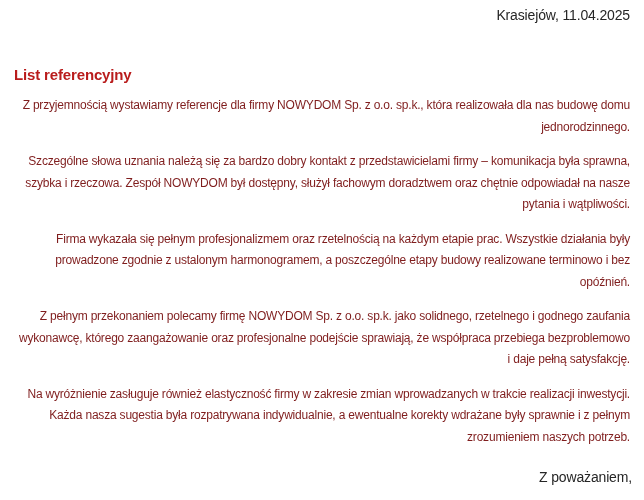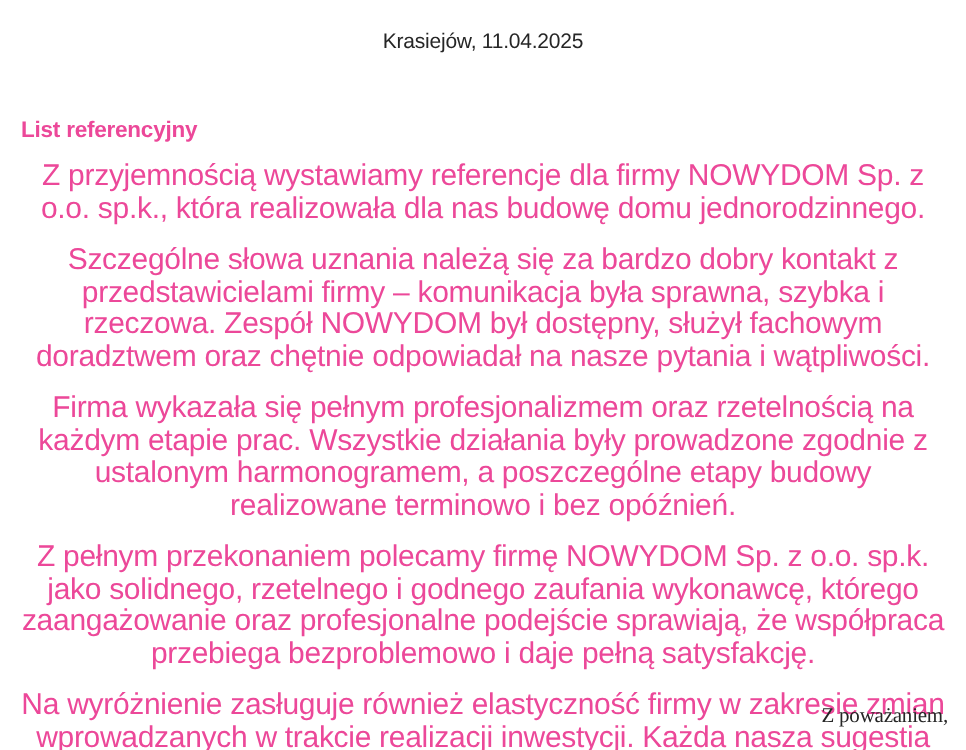--- a/index.html
+++ b/index.html
@@ -22,11 +22,11 @@
     padding: 7px 14px 10px 14px;
   }
   .date-line {
-    text-align: center;
+    text-align: right;
     font-size: 14px;
     line-height: 17px;
     letter-spacing: -0.15px;
-    margin: 12px;
+    margin: 0;
     color: #262626;
   }
   .letter-title {

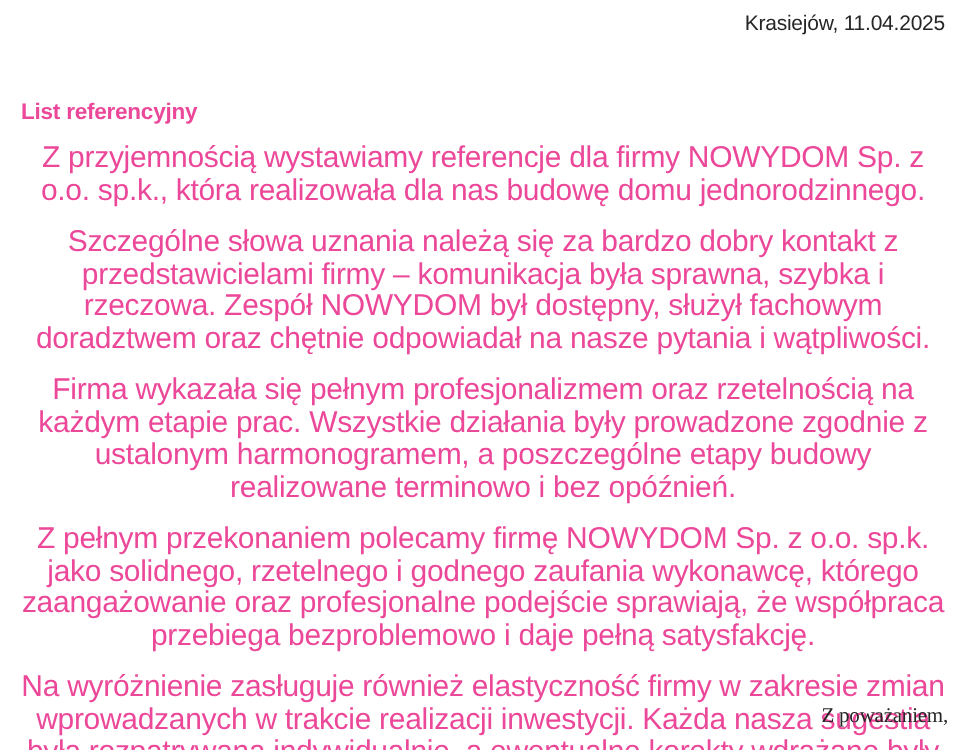--- a/index.html
+++ b/index.html
@@ -32,7 +32,7 @@
   .letter-title {
     font-size: 15px;
     font-weight: bold;
-    color: #ec4899;
+    color: #b91c1c;
     letter-spacing: -0.15px;
     margin: 41px 0 11px 0;
     line-height: 19px;

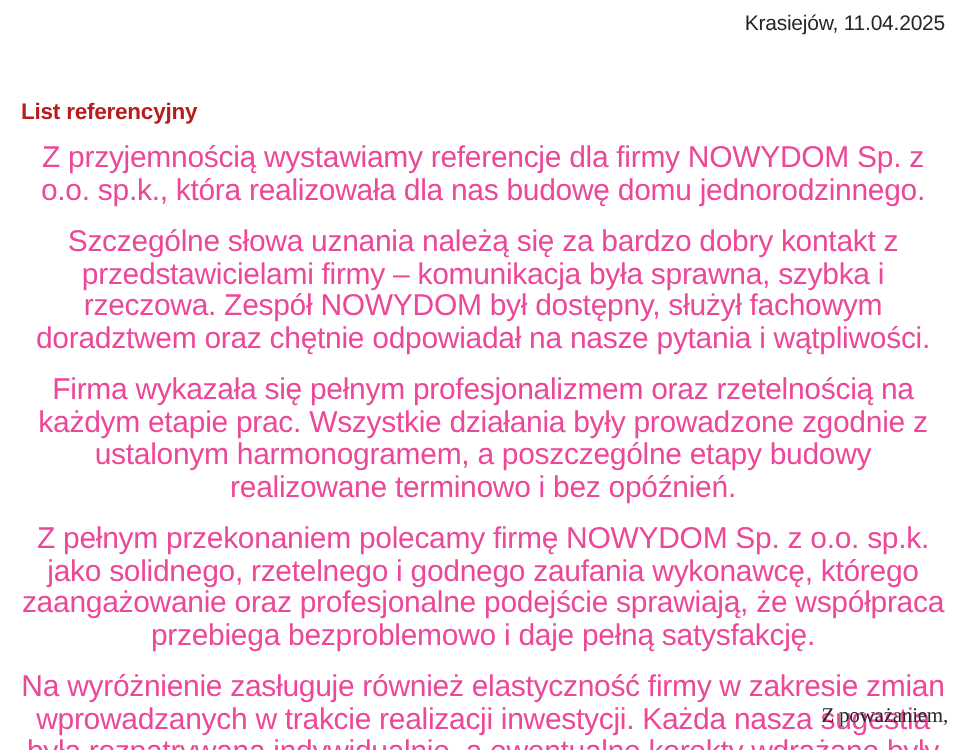--- a/index.html
+++ b/index.html
@@ -38,12 +38,12 @@
     line-height: 19px;
   }
   .body-text p {
-    font-size: 20px;
+    font-size: 12px;
     line-height: 21.5px;
     letter-spacing: -0.2px;
     margin: 0 0 13px 0;
-    text-align: center;
-    color: #ec4899;
+    text-align: right;
+    color: #7f1d1d;
   }
   .signature-block {
     position: absolute;

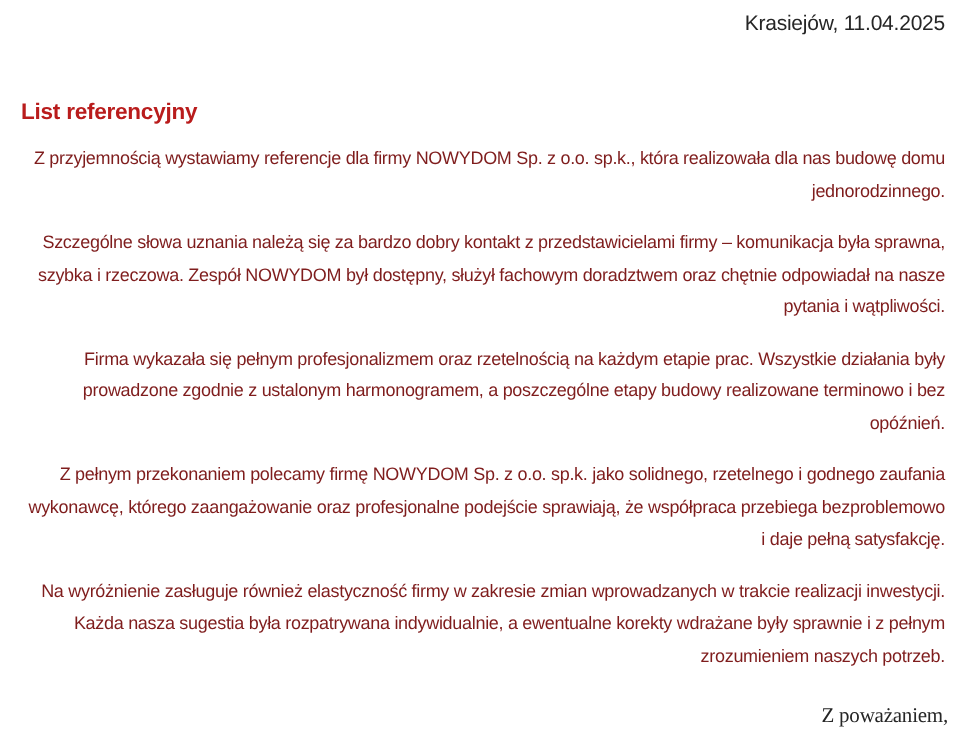--- a/index.html
+++ b/index.html
@@ -54,7 +54,6 @@
     line-height: 21px;
     letter-spacing: -0.15px;
     color: #262626;
-    font-family: Liberation Serif, serif;
   }
 </style>
 </head>

